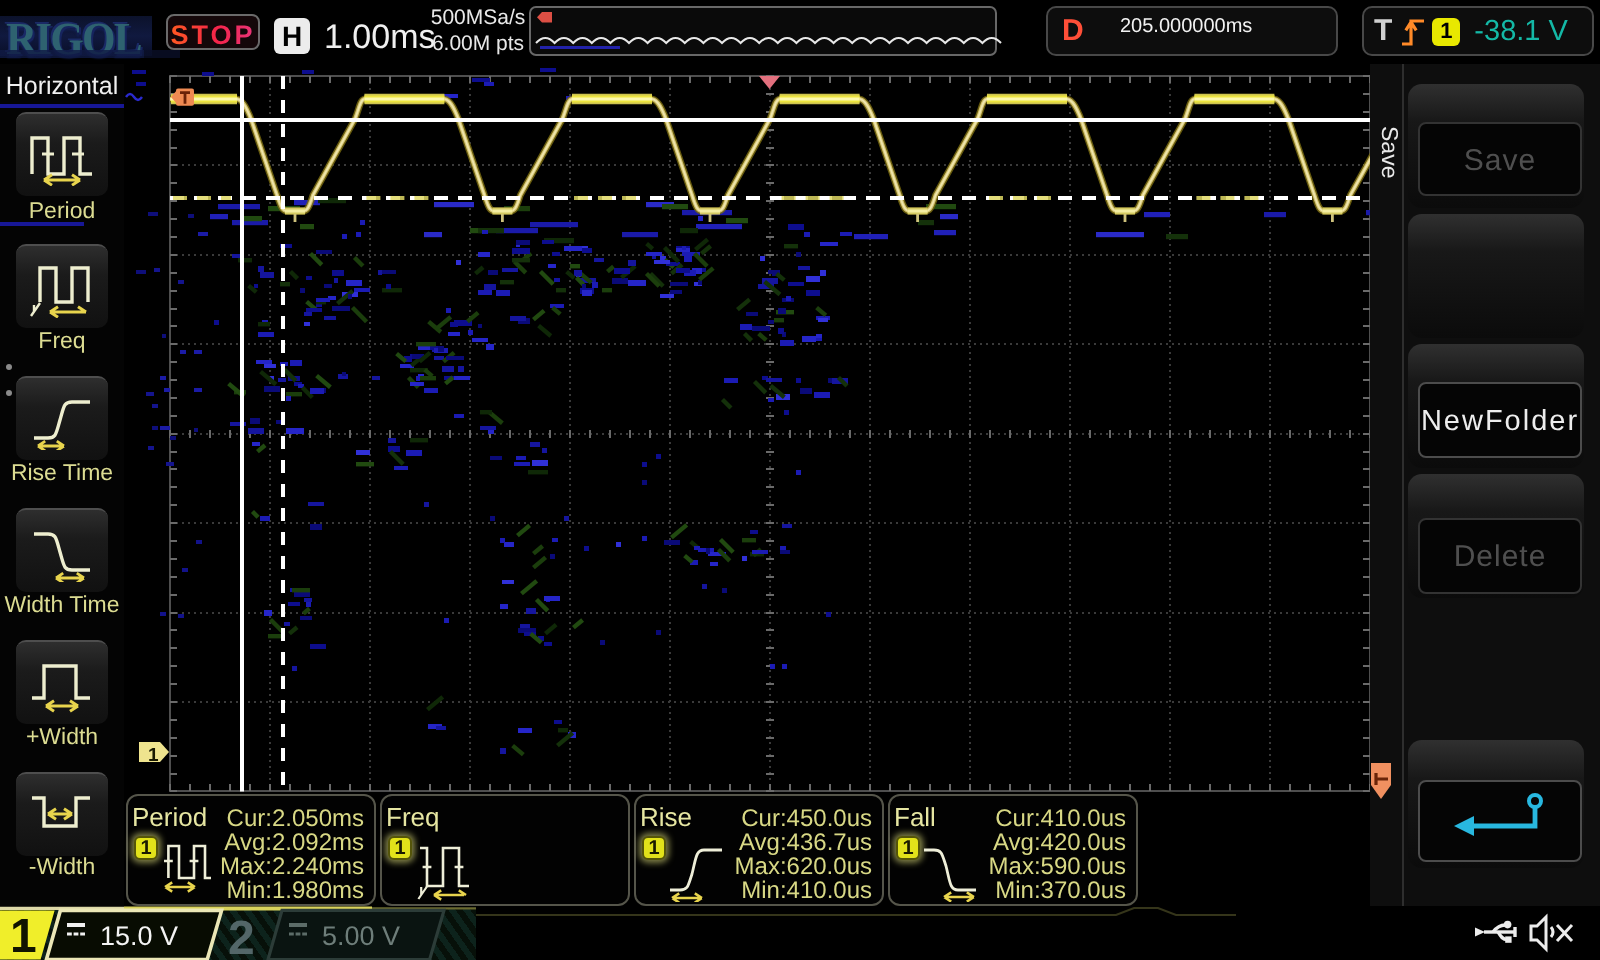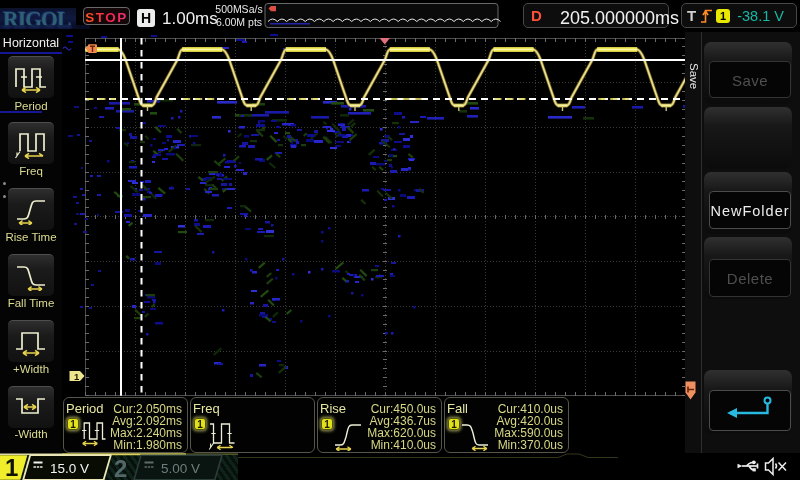--- a/index.html
+++ b/index.html
@@ -17,7 +17,7 @@
 #prev { position:absolute; left:0; top:0; }
 #dbox { position:absolute; left:523px; top:3px; width:146px; height:25px; background:#0d0d0d; border:1px solid #484848; border-radius:5px; }
 .dd { position:absolute; left:7px; top:3px; color:#ff4f38; font-weight:bold; font-size:15px; }
-.dv { position:absolute; left:36px; top:4px; color:#f2f2f2; font-size:18px; }
+.dv { position:absolute; left:36px; top:4px; color:#f2f2f2; font-size:10px; }
 #tbox { position:absolute; left:681px; top:3px; width:116px; height:25px; background:#0d0d0d; border:1px solid #484848; border-radius:5px; display:flex; align-items:center; padding-left:5px; }
 .tt { color:#d0d0d0; font-weight:bold; font-size:15px; }
 .tbadge { display:inline-block; width:14px; height:14px; background:#e8e800; border-radius:3px; color:#000; font-weight:bold; font-size:11px; text-align:center; line-height:14px; }

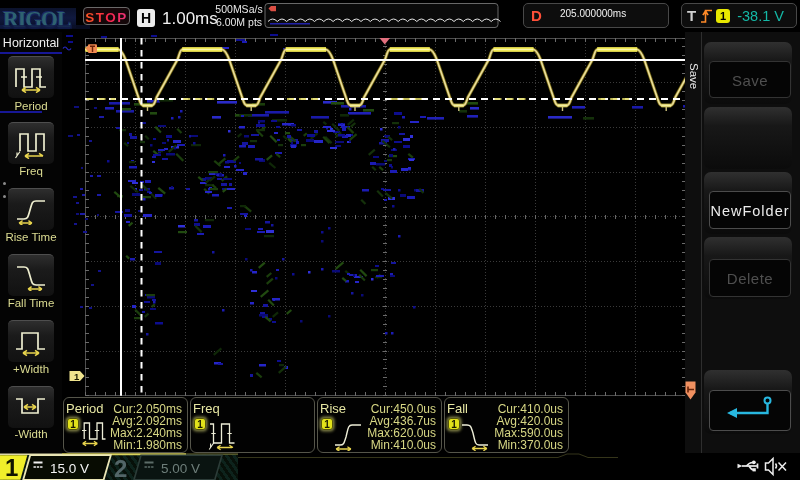--- a/index.html
+++ b/index.html
@@ -596,7 +596,7 @@
 <path d="M14,28 H28 M14,28 l3.6,-2.4 M14,28 l3.6,2.4 M28,28 l-3.6,-2.4 M28,28 l-3.6,2.4" stroke="#e8d44d" stroke-width="1.4" fill="none"></path>
 </svg>
     </div>
-    <div class="llab" style="top:265px">Fall Time</div>
+    <div class="llab" style="top:265px">Width Time</div>
     <div class="lbtn" style="top:288px">
       <svg width="34" height="30" viewBox="0 0 34 30">
 <path d="M2,22 H8 V6 H24 V22 H31" stroke="#eeeecf" stroke-width="1.7" fill="none"></path>

